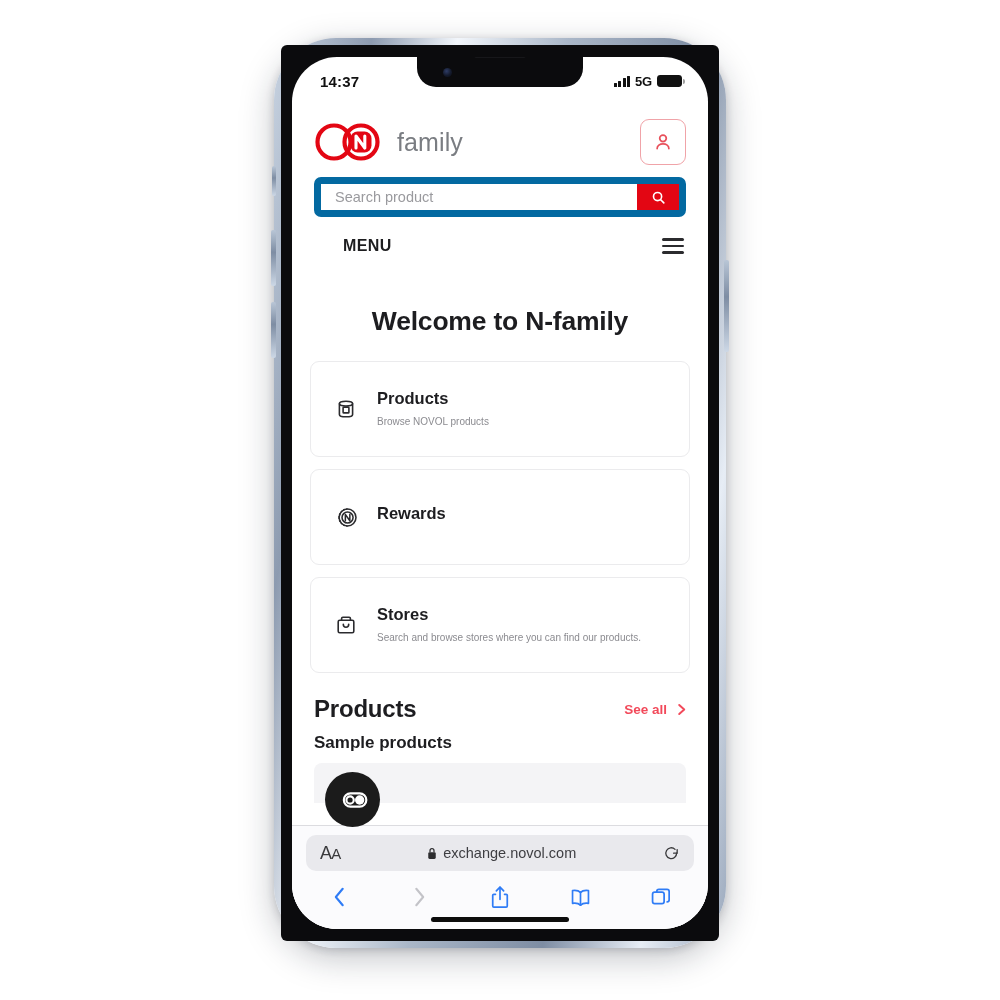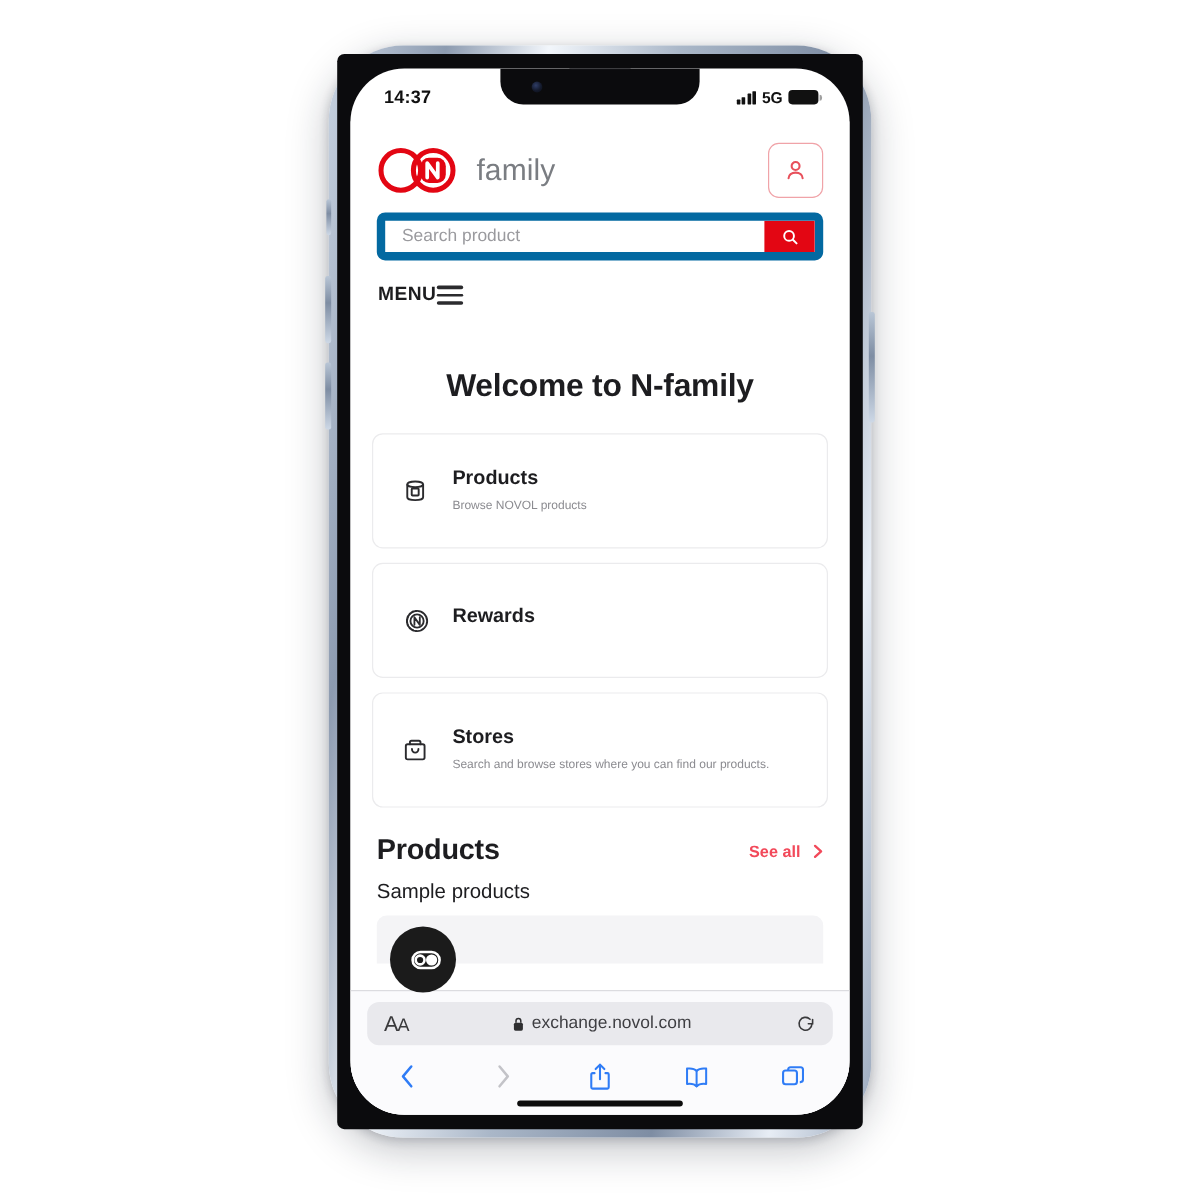--- a/index.html
+++ b/index.html
@@ -120,8 +120,9 @@
 
   
   .menu-row {
-    display: flex; align-items: center; 
+    display: flex; align-items: center; justify-content: space-between;
     padding: 20px 24px 14px 23px;
+    margin-left: 28px;
   }
   .menu-label { font-size: 16px; font-weight: bold; color: #1d1d1f; letter-spacing: .4px; }
   .burger { display: flex; flex-direction: column; gap: 4px; width: 22px; }

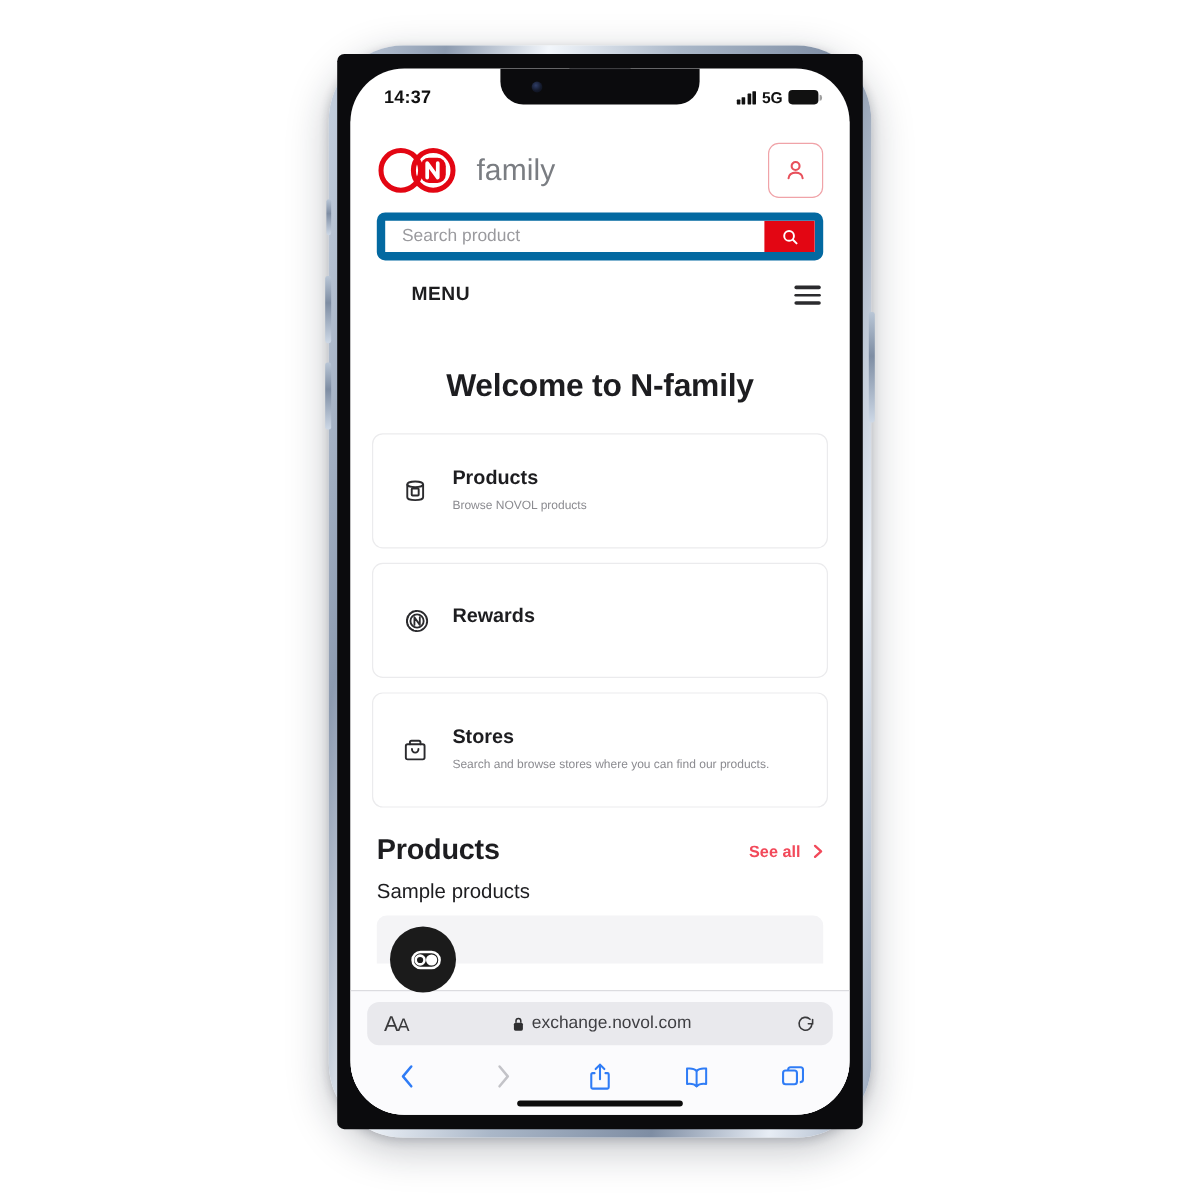--- a/index.html
+++ b/index.html
@@ -153,7 +153,7 @@
   }
   .section-title { font-size: 24px; font-weight: bold; color: #1d1d20; letter-spacing: -.2px; }
   .see-all { display: flex; align-items: center; gap: 9px; color: #f2495a; font-size: 13.5px; font-weight: bold; }
-  .section-sub { padding: 10px 22px 0 22px; font-size: 17px; font-weight: normal; color: #1d1d20; }
+  .section-sub { padding: 10px 22px 0 22px; font-size: 17px; font-weight: bold; color: #1d1d20; }
   .prod-strip { margin: 10px 22px 0 22px; height: 40px; border-radius: 8px 8px 0 0; background: #f4f4f6; }
 
   

